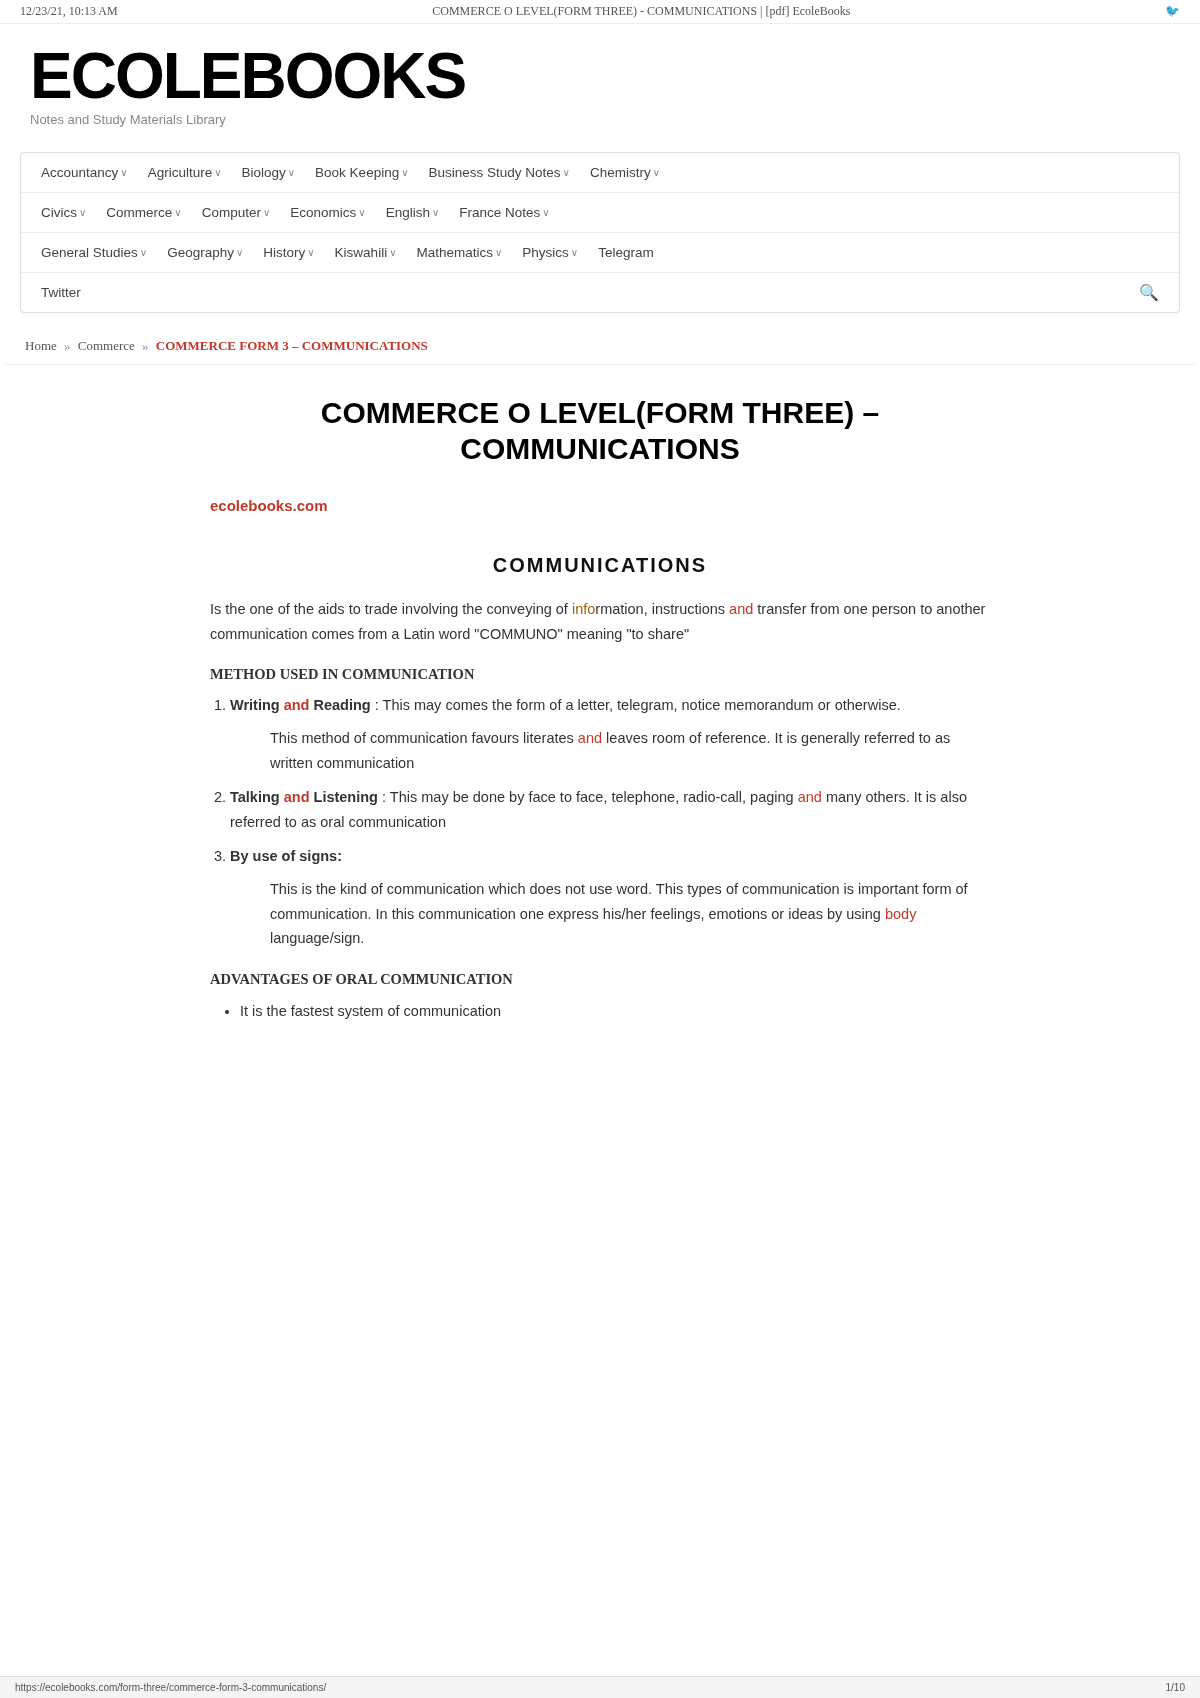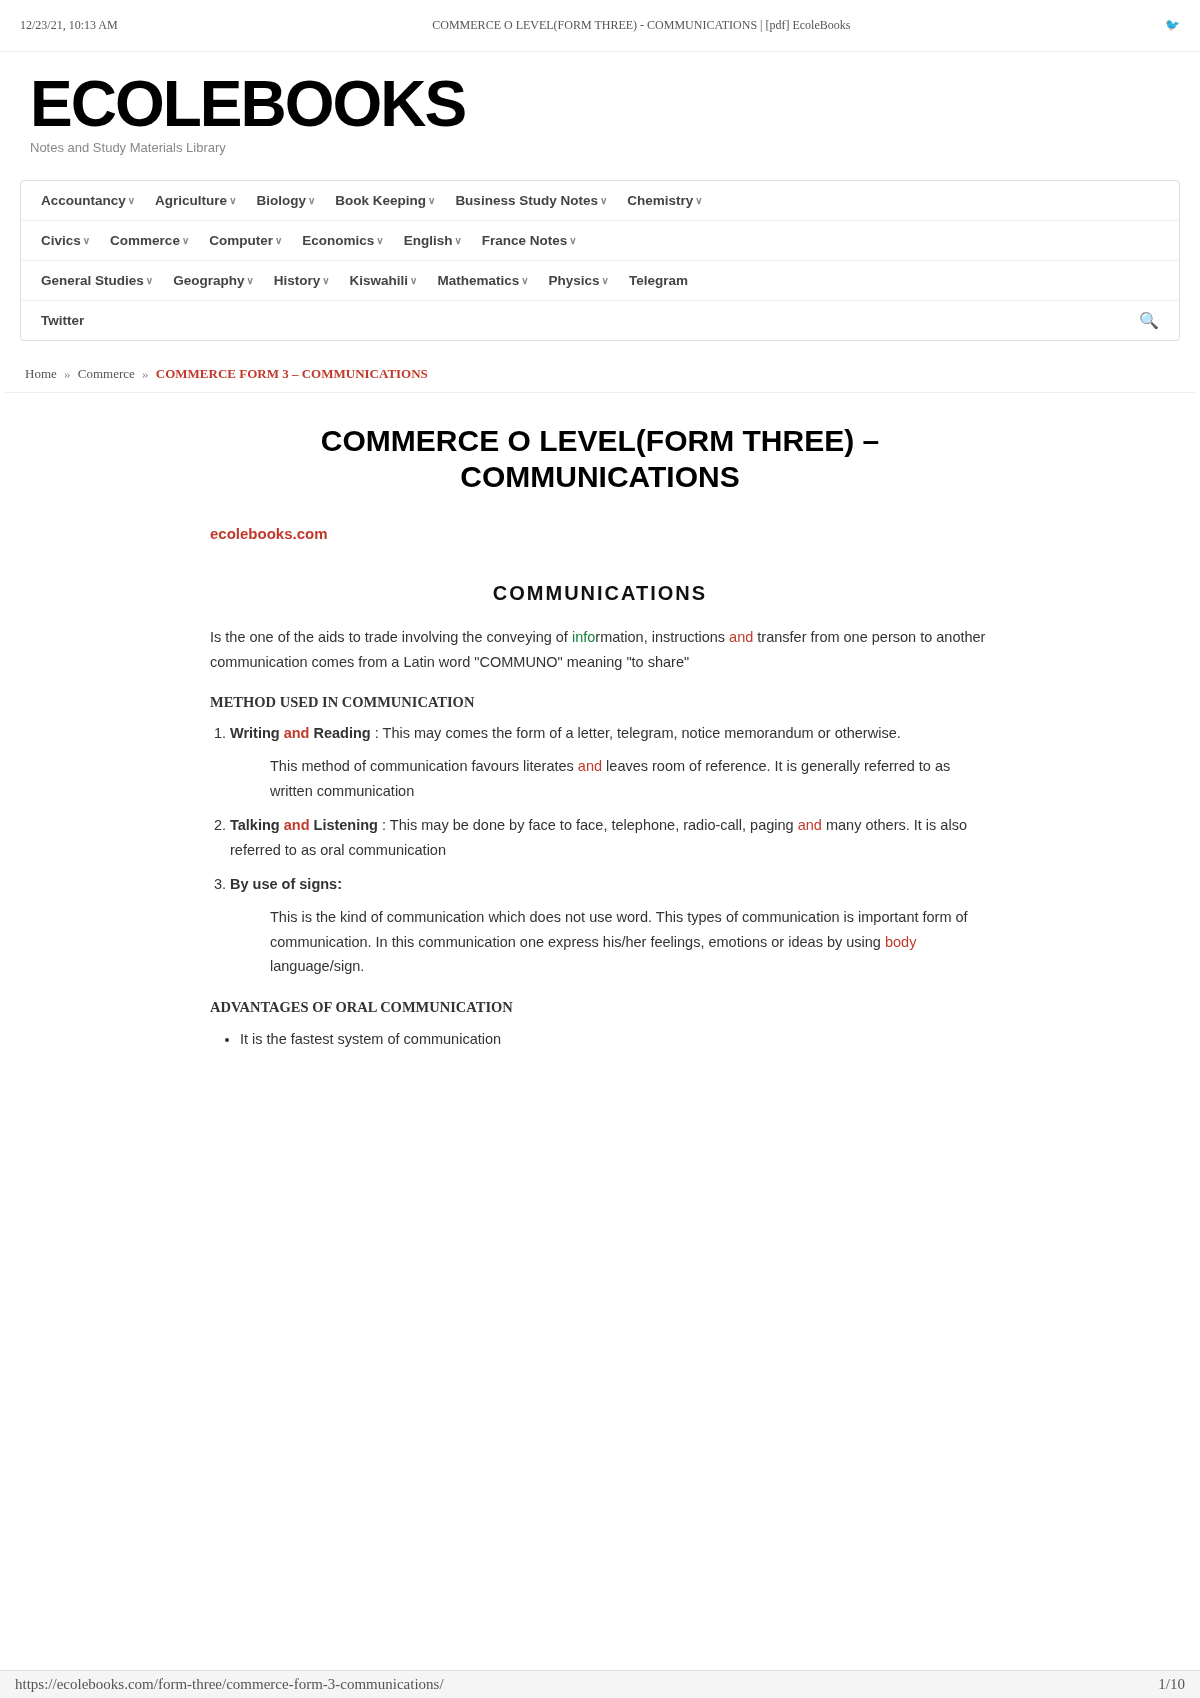--- a/index.html
+++ b/index.html
@@ -15,7 +15,7 @@
       display: flex;
       justify-content: space-between;
       align-items: center;
-      padding: 18px 20px;
+      padding: 4px 20px;
       font-size: 12px;
       color: #555;
       border-bottom: 1px solid #eee;

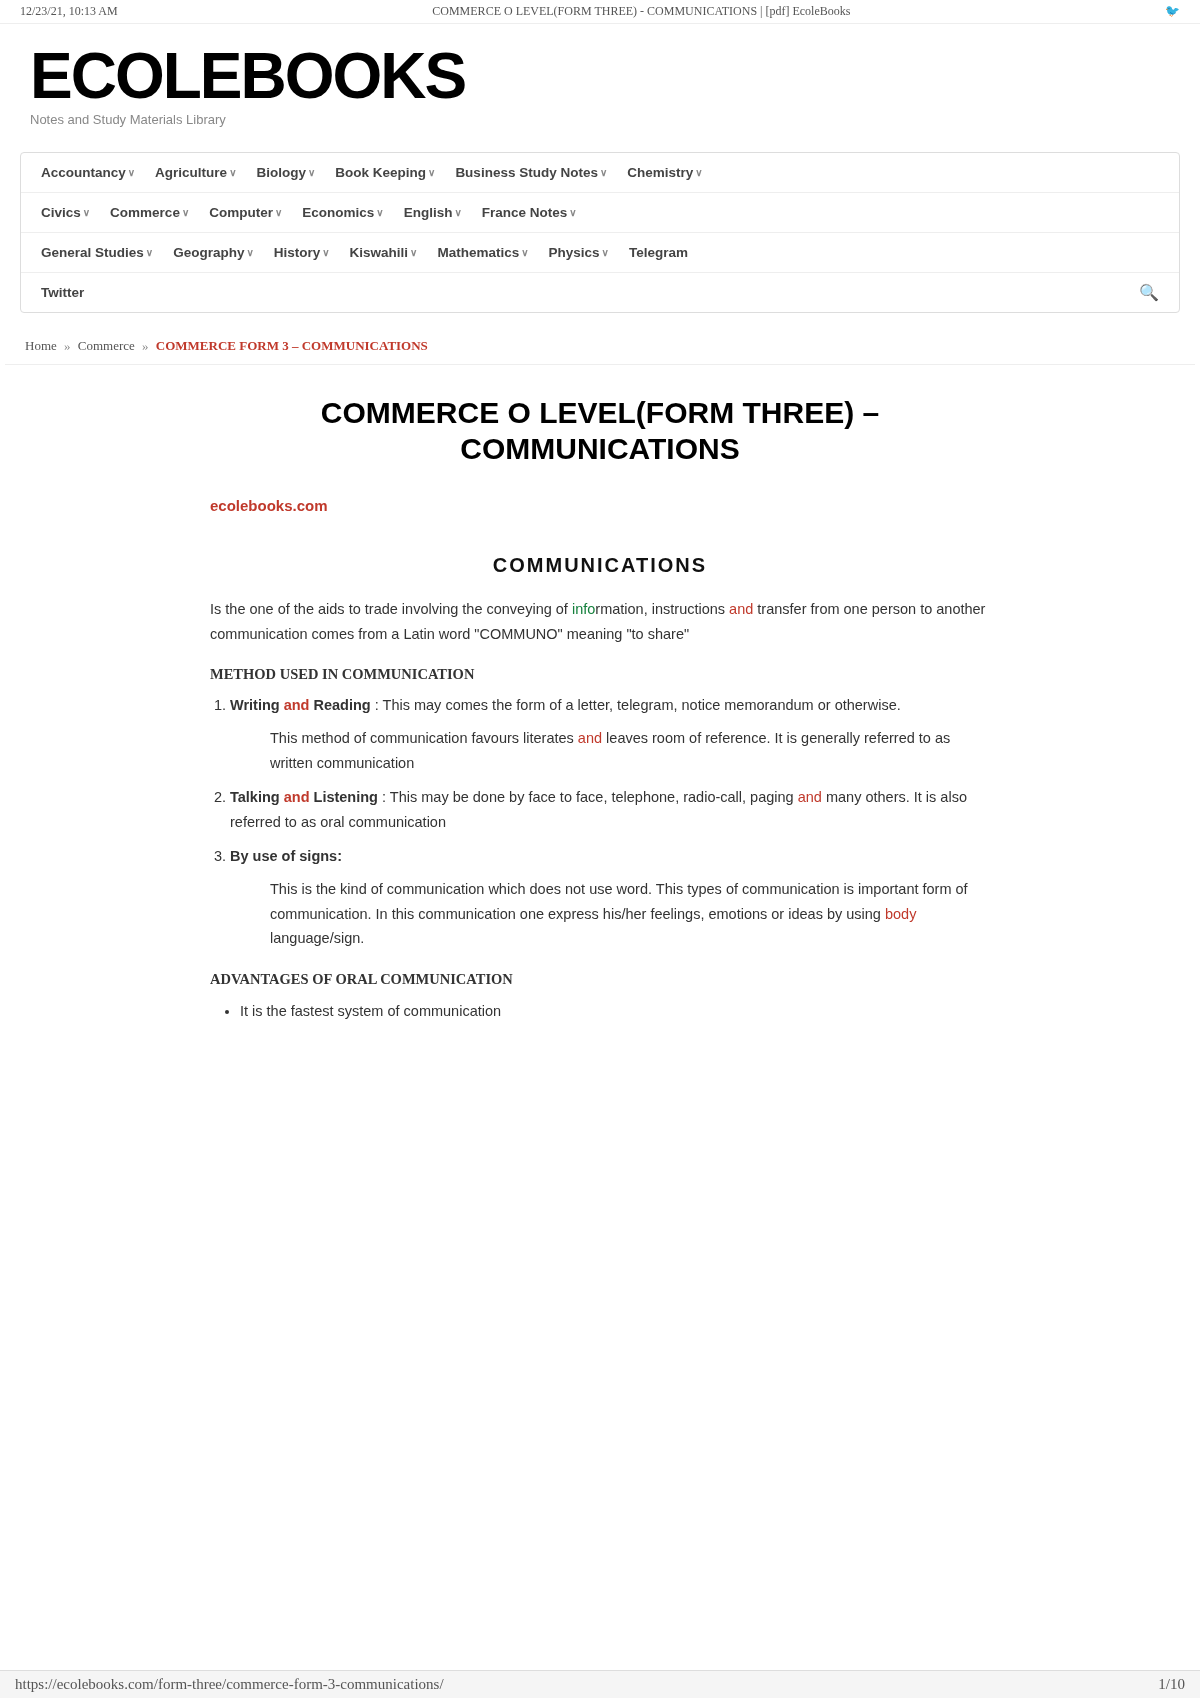--- a/index.html
+++ b/index.html
@@ -53,7 +53,6 @@
       align-items: flex-start;
       padding: 4px 10px;
       border-bottom: 1px solid #eee;
-      font-weight: bold;
     }
     .nav-row:last-child {
       border-bottom: none;

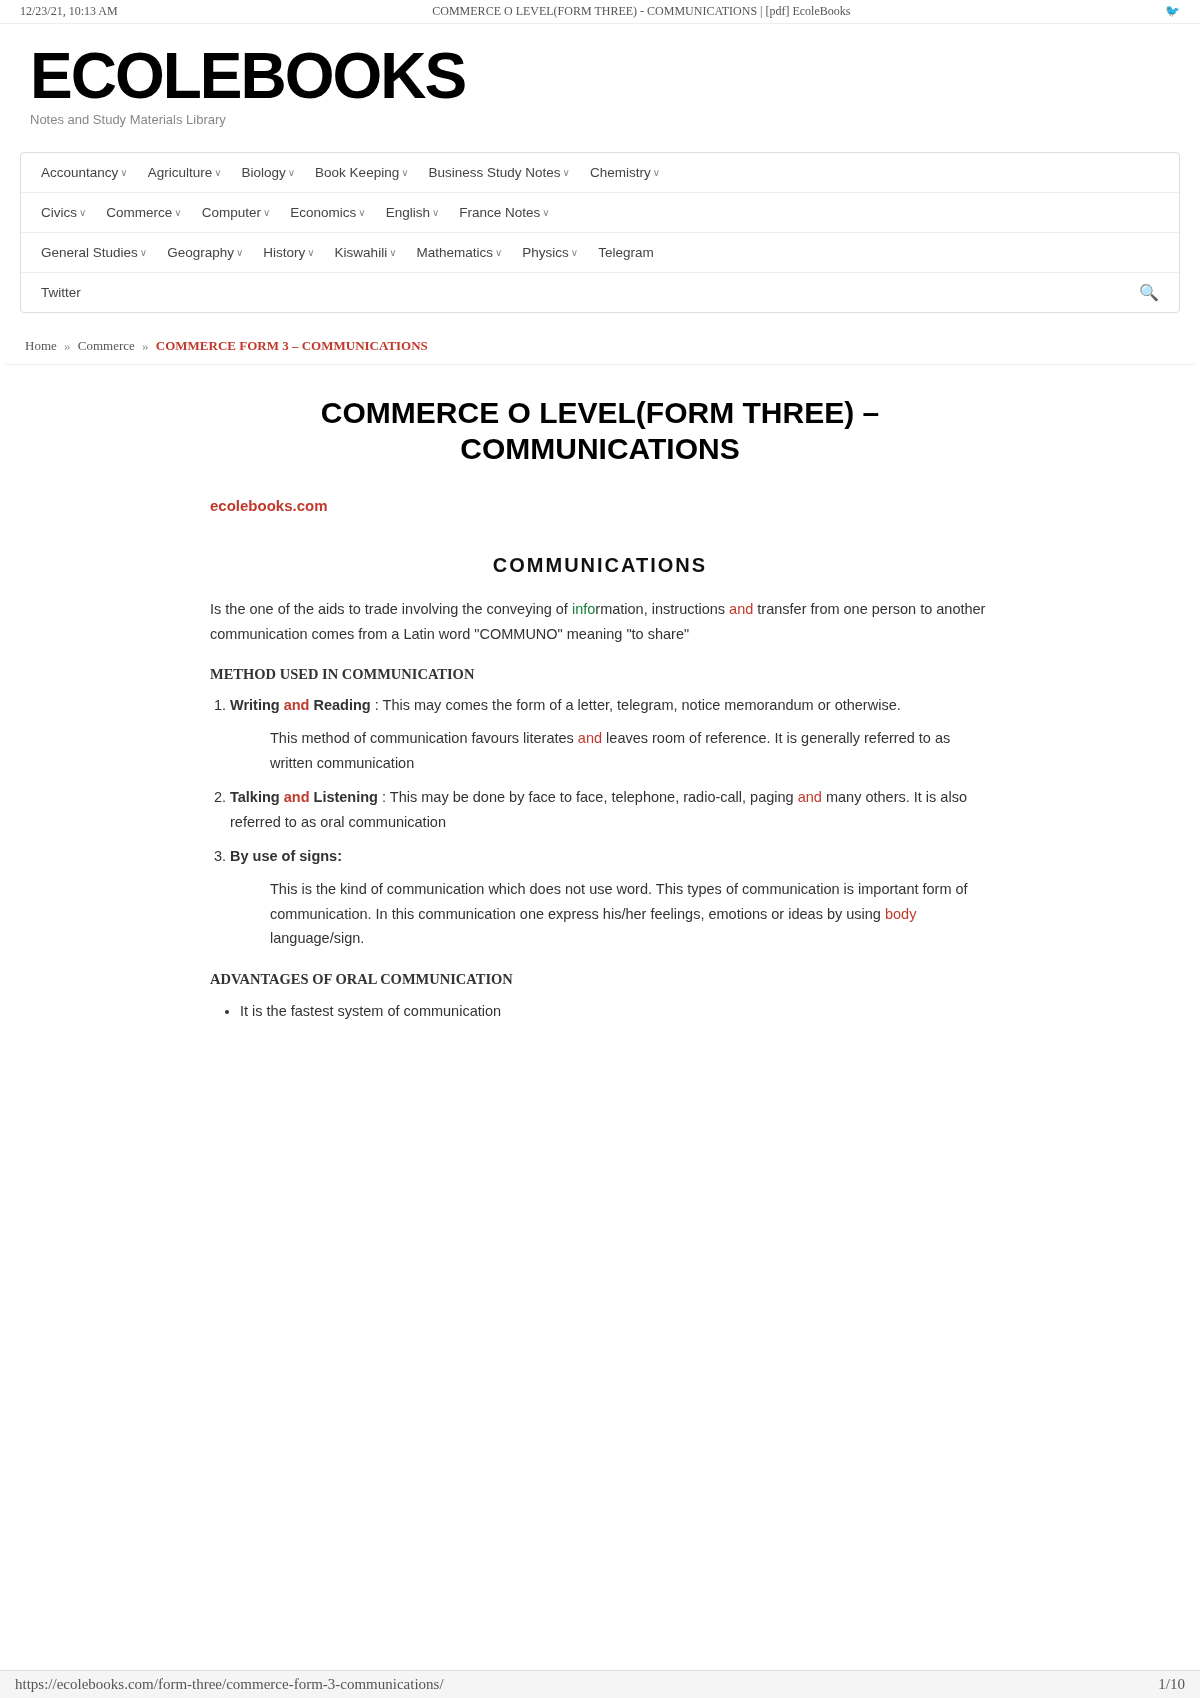--- a/index.html
+++ b/index.html
@@ -153,7 +153,7 @@
     }
 
     .highlight-red { color: #c0392b; }
-    .highlight-blue { color: #15803d; }
+    .highlight-blue { color: #a16207; }
 
     .subsection-title {
       font-size: 14.5px;

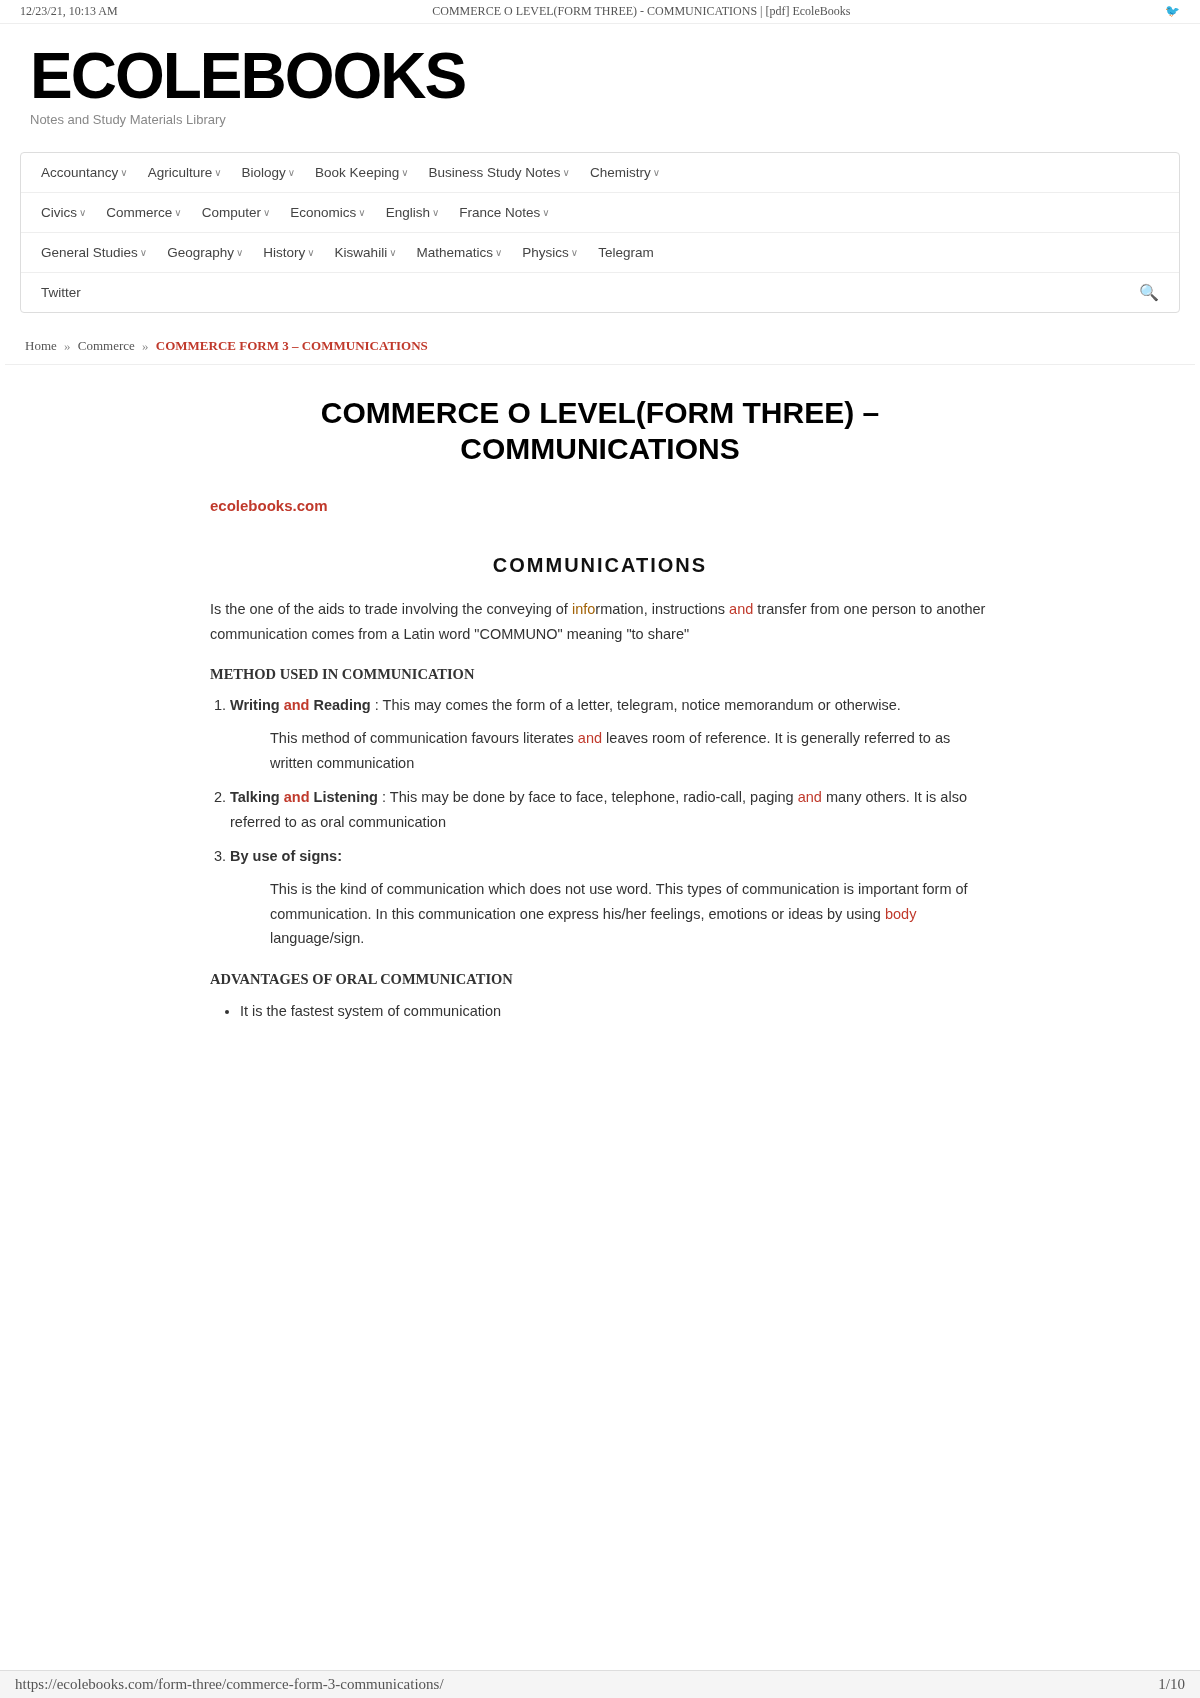--- a/index.html
+++ b/index.html
@@ -209,9 +209,9 @@
       padding: 5px 15px;
       display: flex;
       justify-content: space-between;
-      font-size: 15px;
-      color: #555;
-      font-family: Liberation Serif, serif;
+      font-size: 10px;
+      color: #555;
+      font-family: Liberation Sans, sans-serif;
     }
   </style>
 </head>

